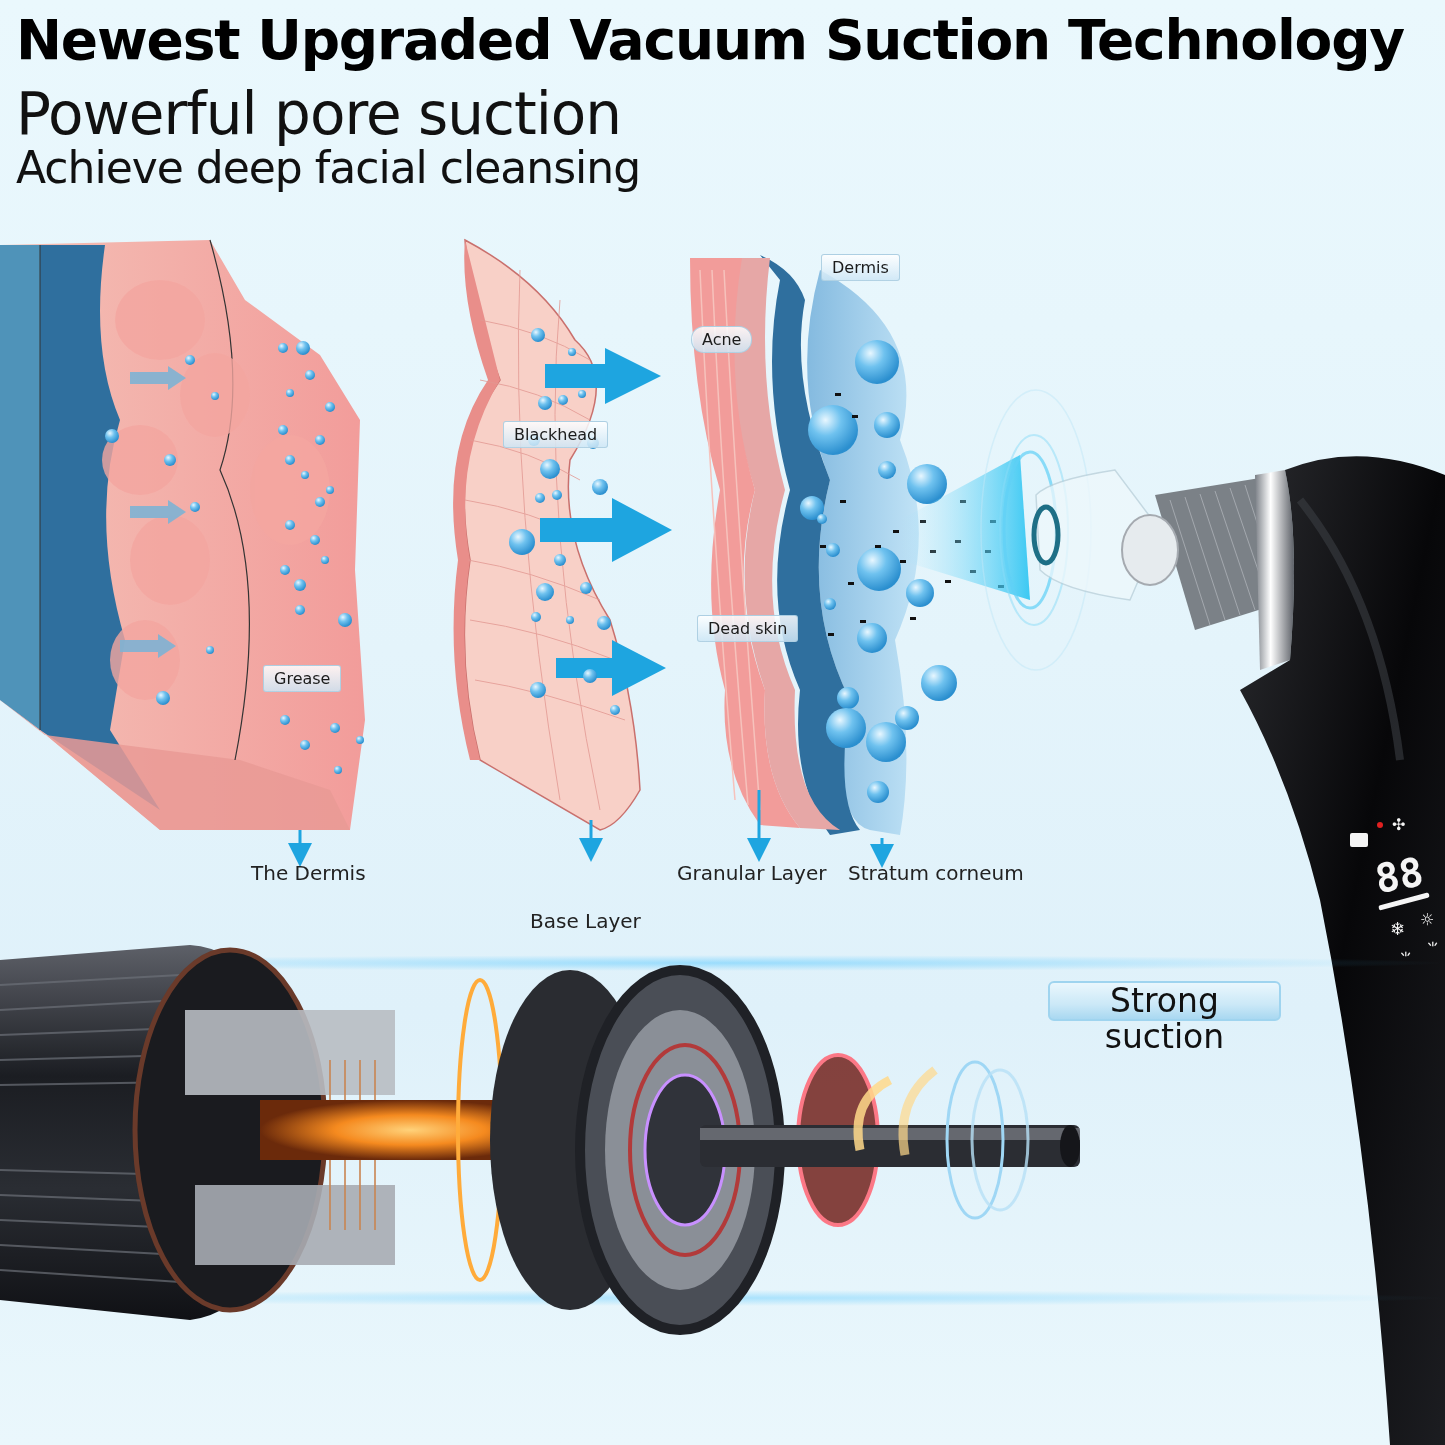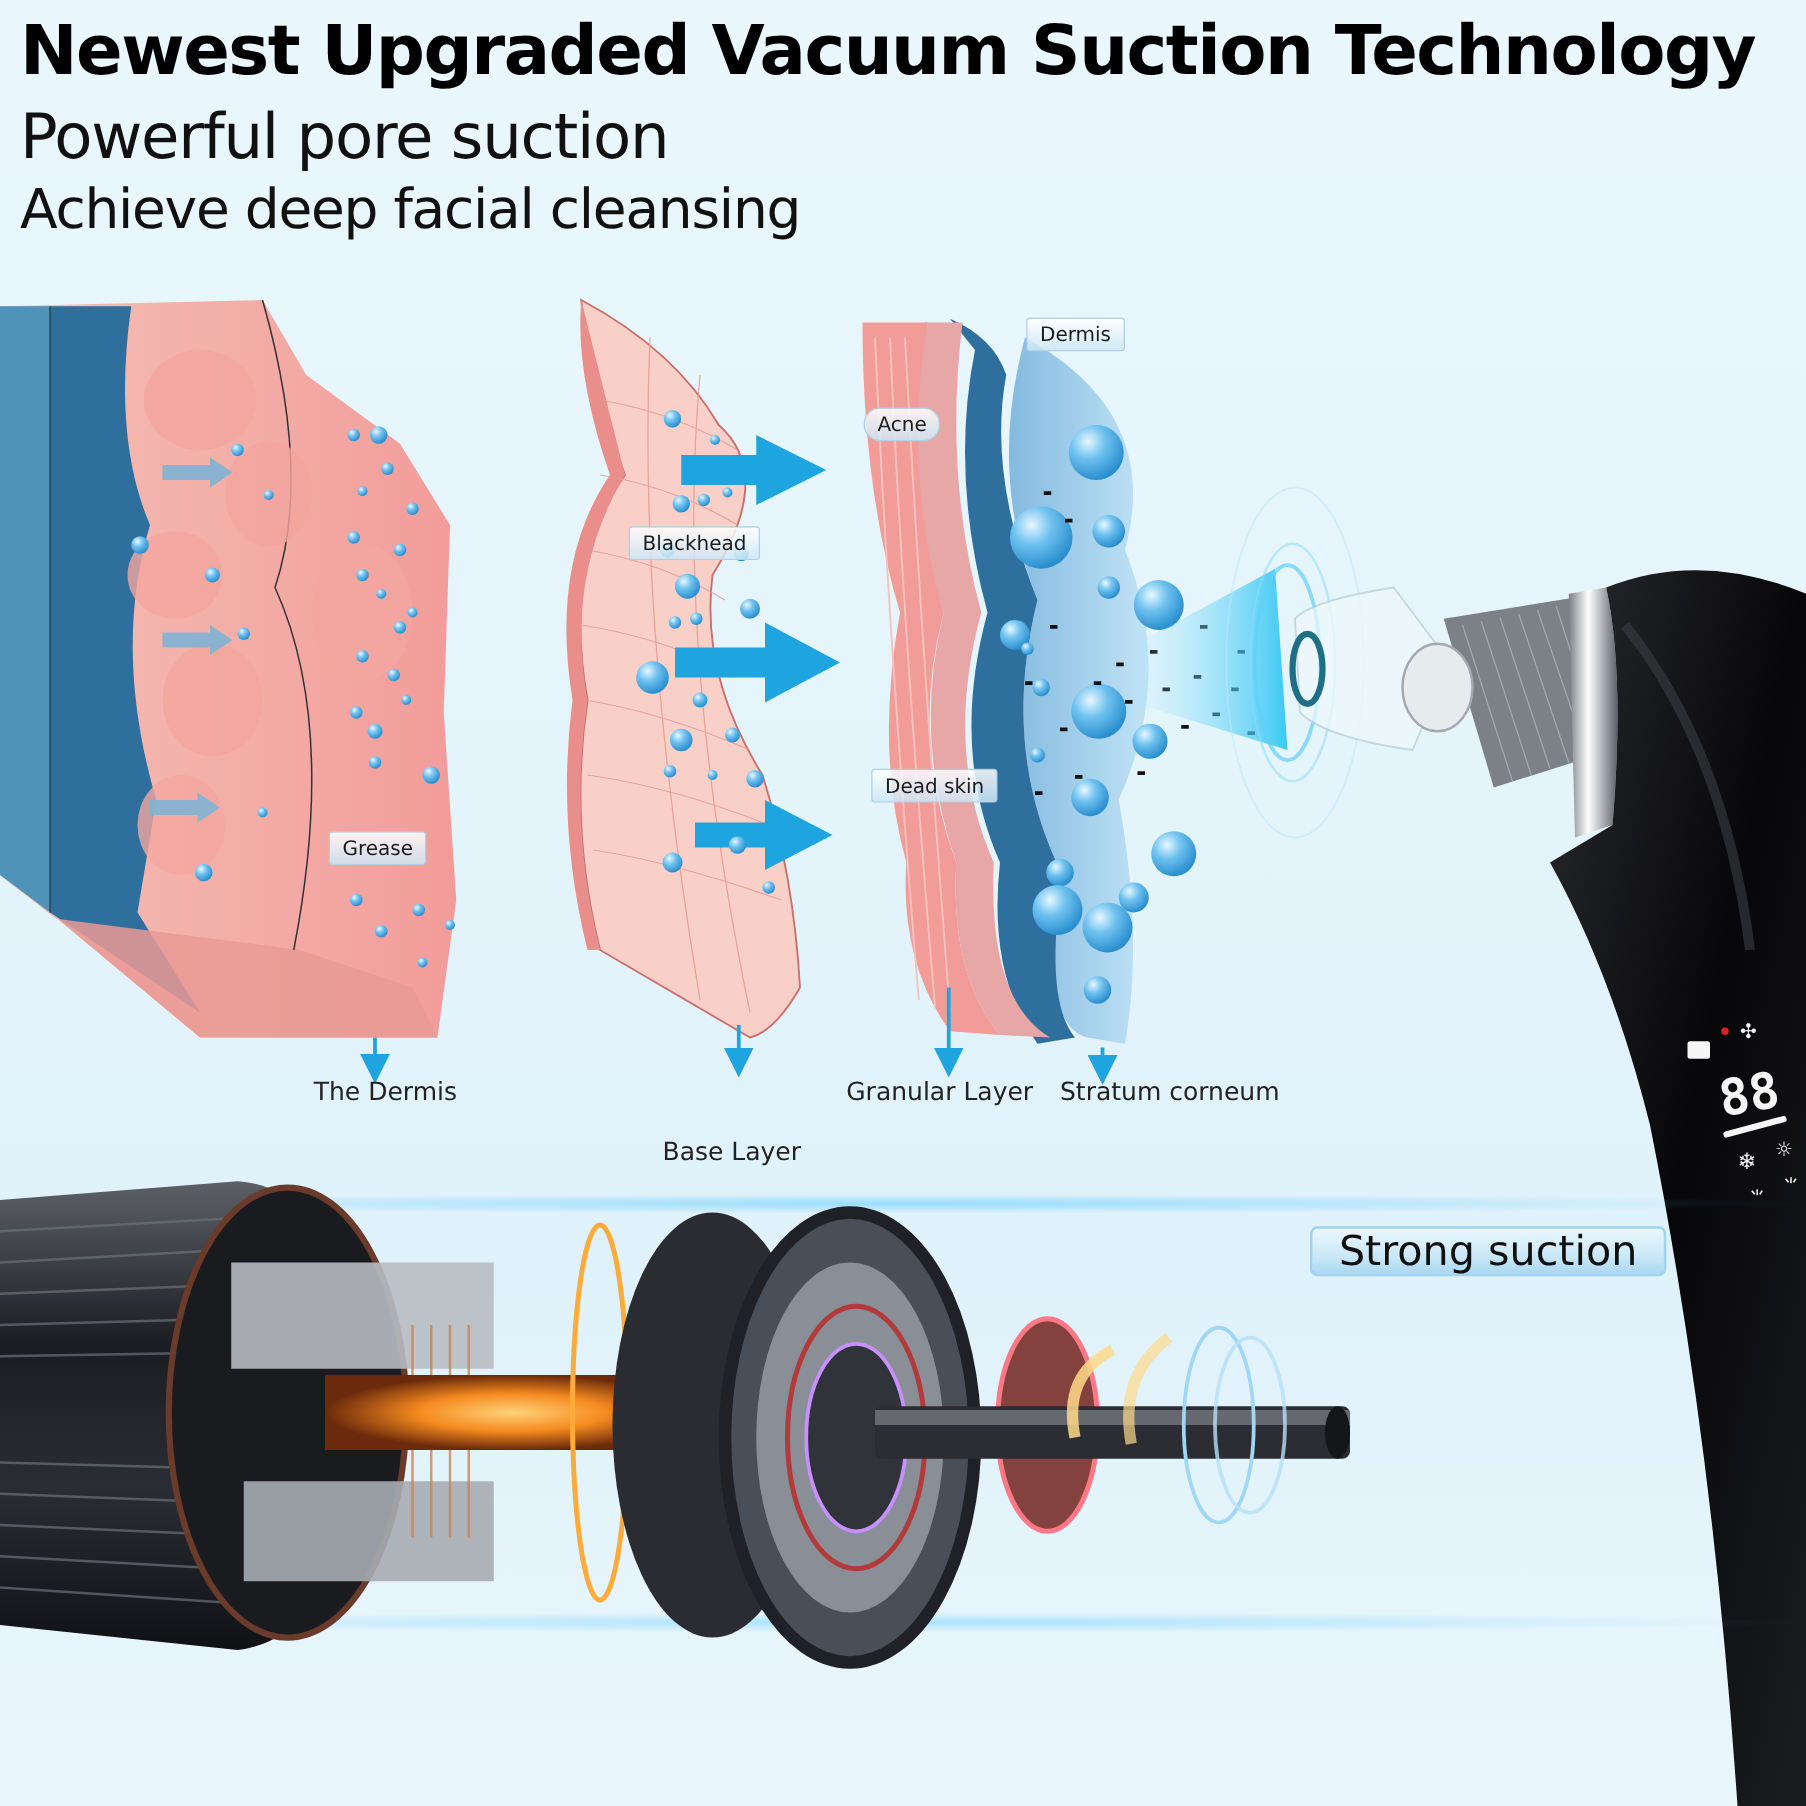--- a/index.html
+++ b/index.html
@@ -7,7 +7,7 @@
     background:linear-gradient(180deg,#eaf8fd 0%,#e4f4fb 45%,#dff1fa 70%,#eaf7fc 100%);
     font-family:"DejaVu Sans","Liberation Sans",sans-serif;color:#111;}
   .headline{position:absolute;left:16px;top:8px;font-size:55px;font-weight:bold;letter-spacing:-1.2px;color:#000;margin:0;white-space:nowrap;}
-  .sub1{position:absolute;left:16px;top:80px;font-size:50px;letter-spacing:-1px;color:#111;margin:0;white-space:nowrap;}
+  .sub1{position:absolute;left:16px;top:80px;font-size:58px;letter-spacing:-1px;color:#111;margin:0;white-space:nowrap;}
   .sub2{position:absolute;left:16px;top:142px;font-size:44px;letter-spacing:-1px;color:#111;margin:0;white-space:nowrap;}
   .art{position:absolute;left:0;top:0;width:1445px;height:1445px;}
   .tag{position:absolute;font-size:16px;color:#1b1b1b;padding:3px 10px;border-radius:3px;

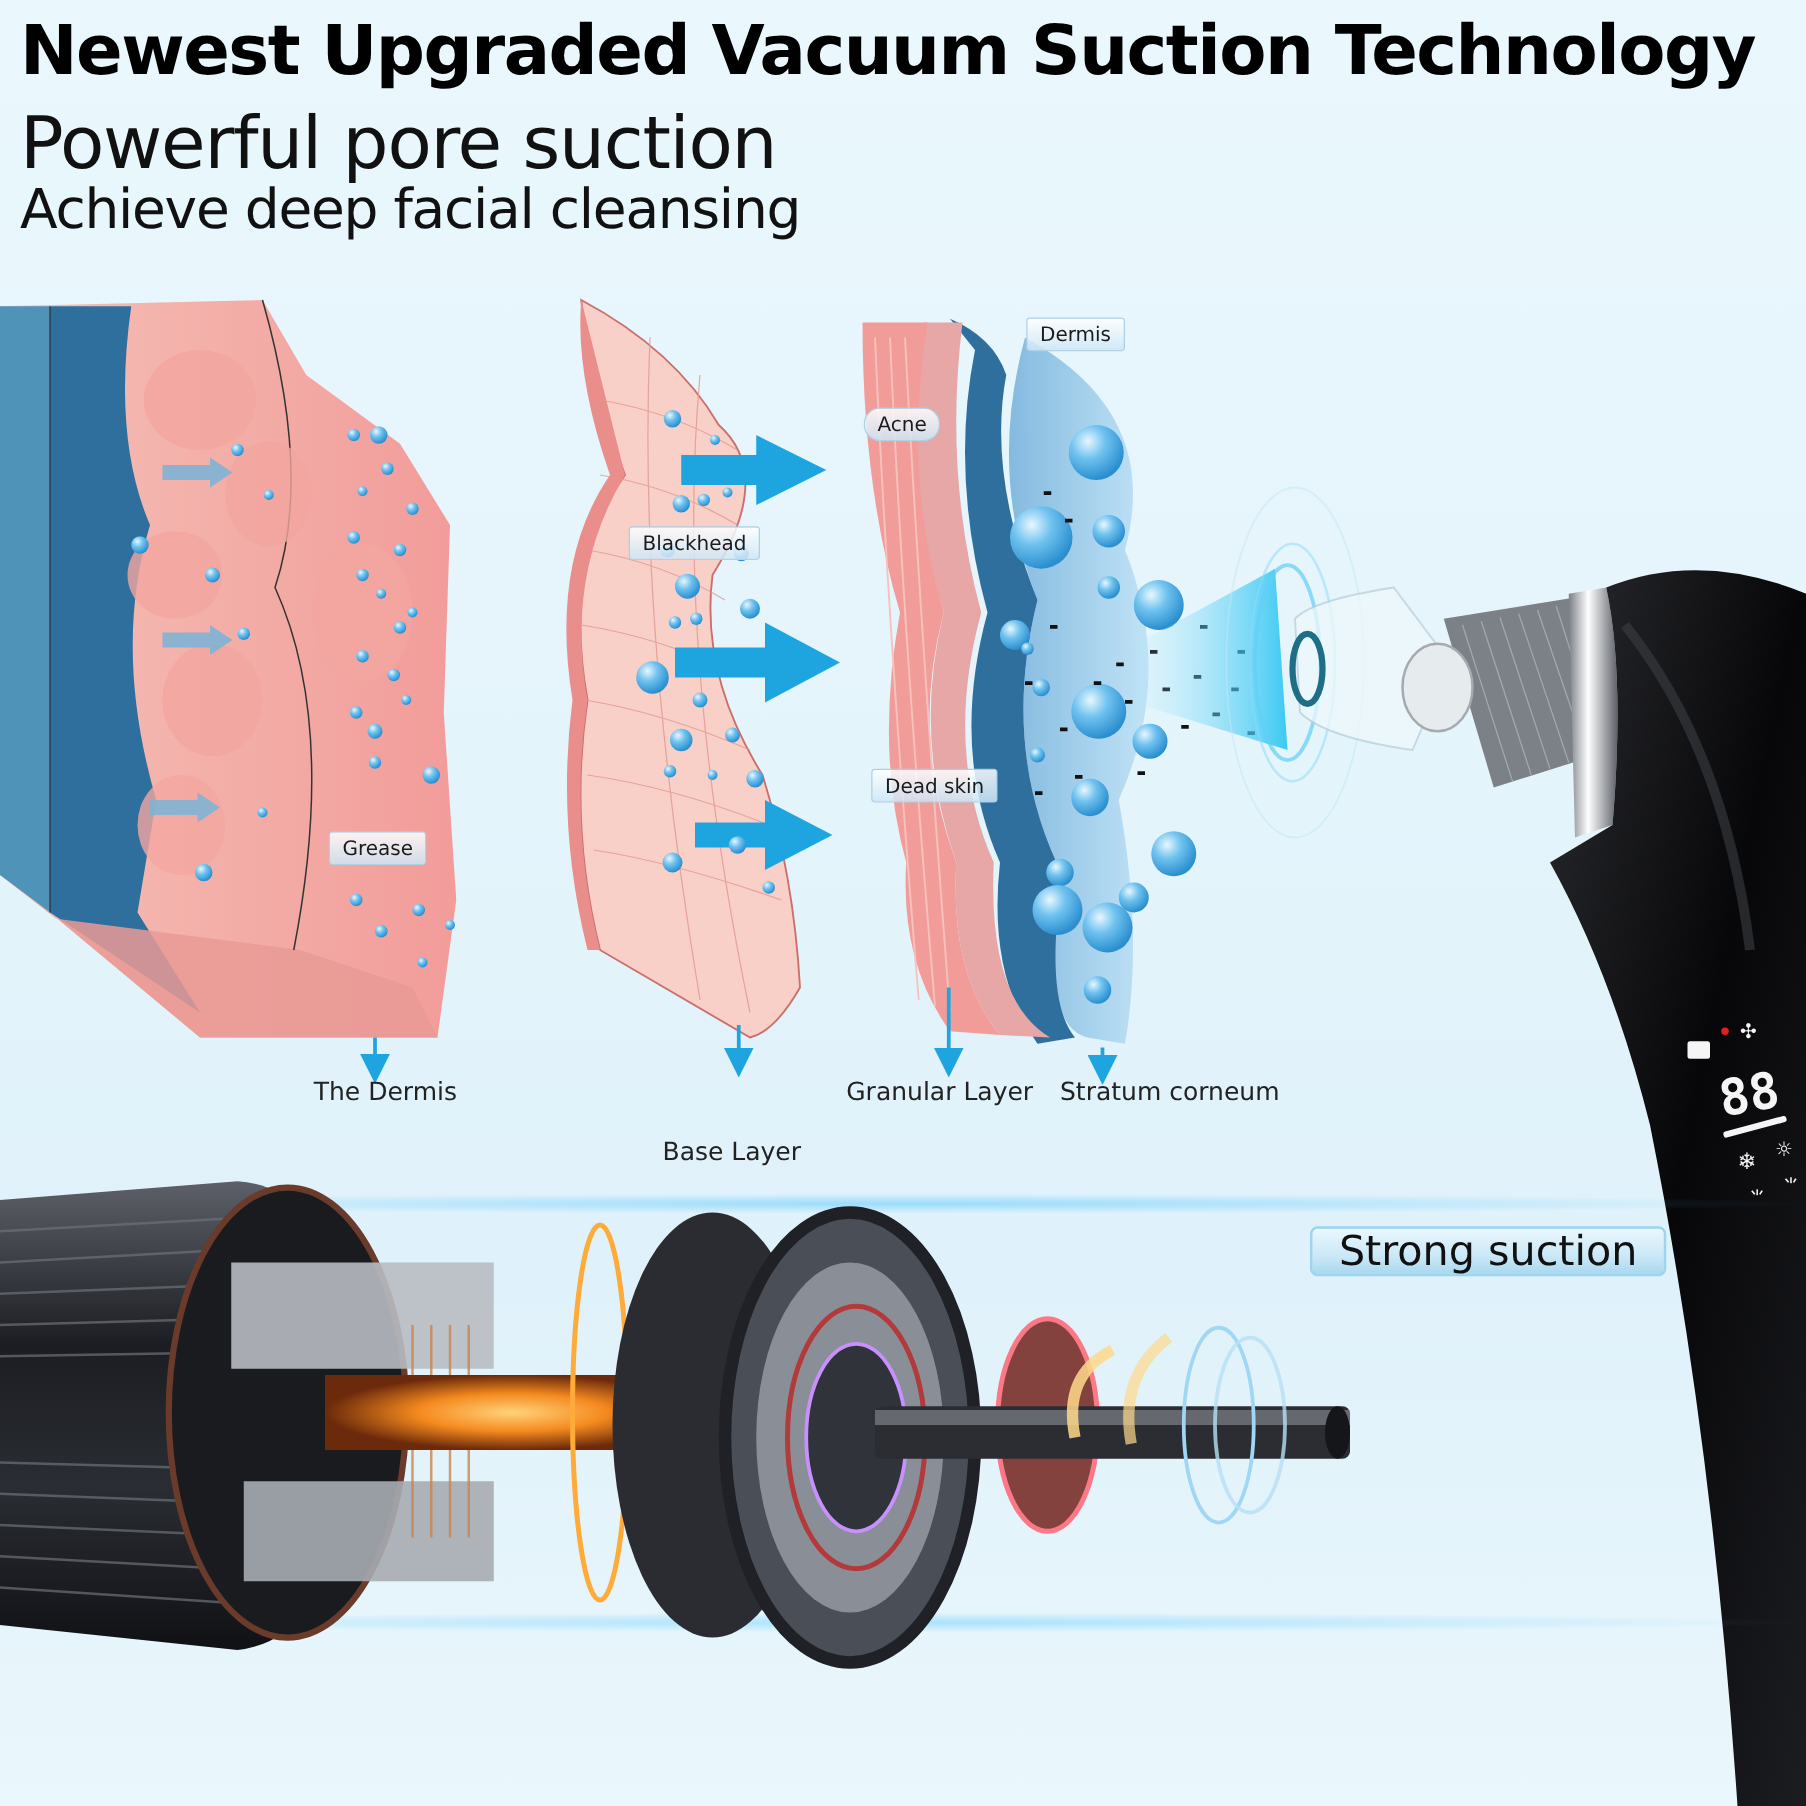--- a/index.html
+++ b/index.html
@@ -14,7 +14,7 @@
     background:linear-gradient(180deg,rgba(255,255,255,.85),rgba(205,230,245,.85));
     border:1px solid rgba(170,205,225,.9);white-space:nowrap;}
   .caption{position:absolute;font-size:20px;color:#222;white-space:nowrap;}
-  .strong{position:absolute;left:1048px;top:981px;width:285px;height:40px;font-size:33px;color:#111;
+  .strong{position:absolute;left:1048px;top:981px;width:233px;height:40px;font-size:33px;color:#111;
     border-radius:6px;border:2px solid #9fd4ef;box-sizing:border-box;text-align:center;line-height:36px;
     background:linear-gradient(180deg,#eaf7fd 0%,#cbe8f7 60%,#a9d8f1 100%);}
 </style>

